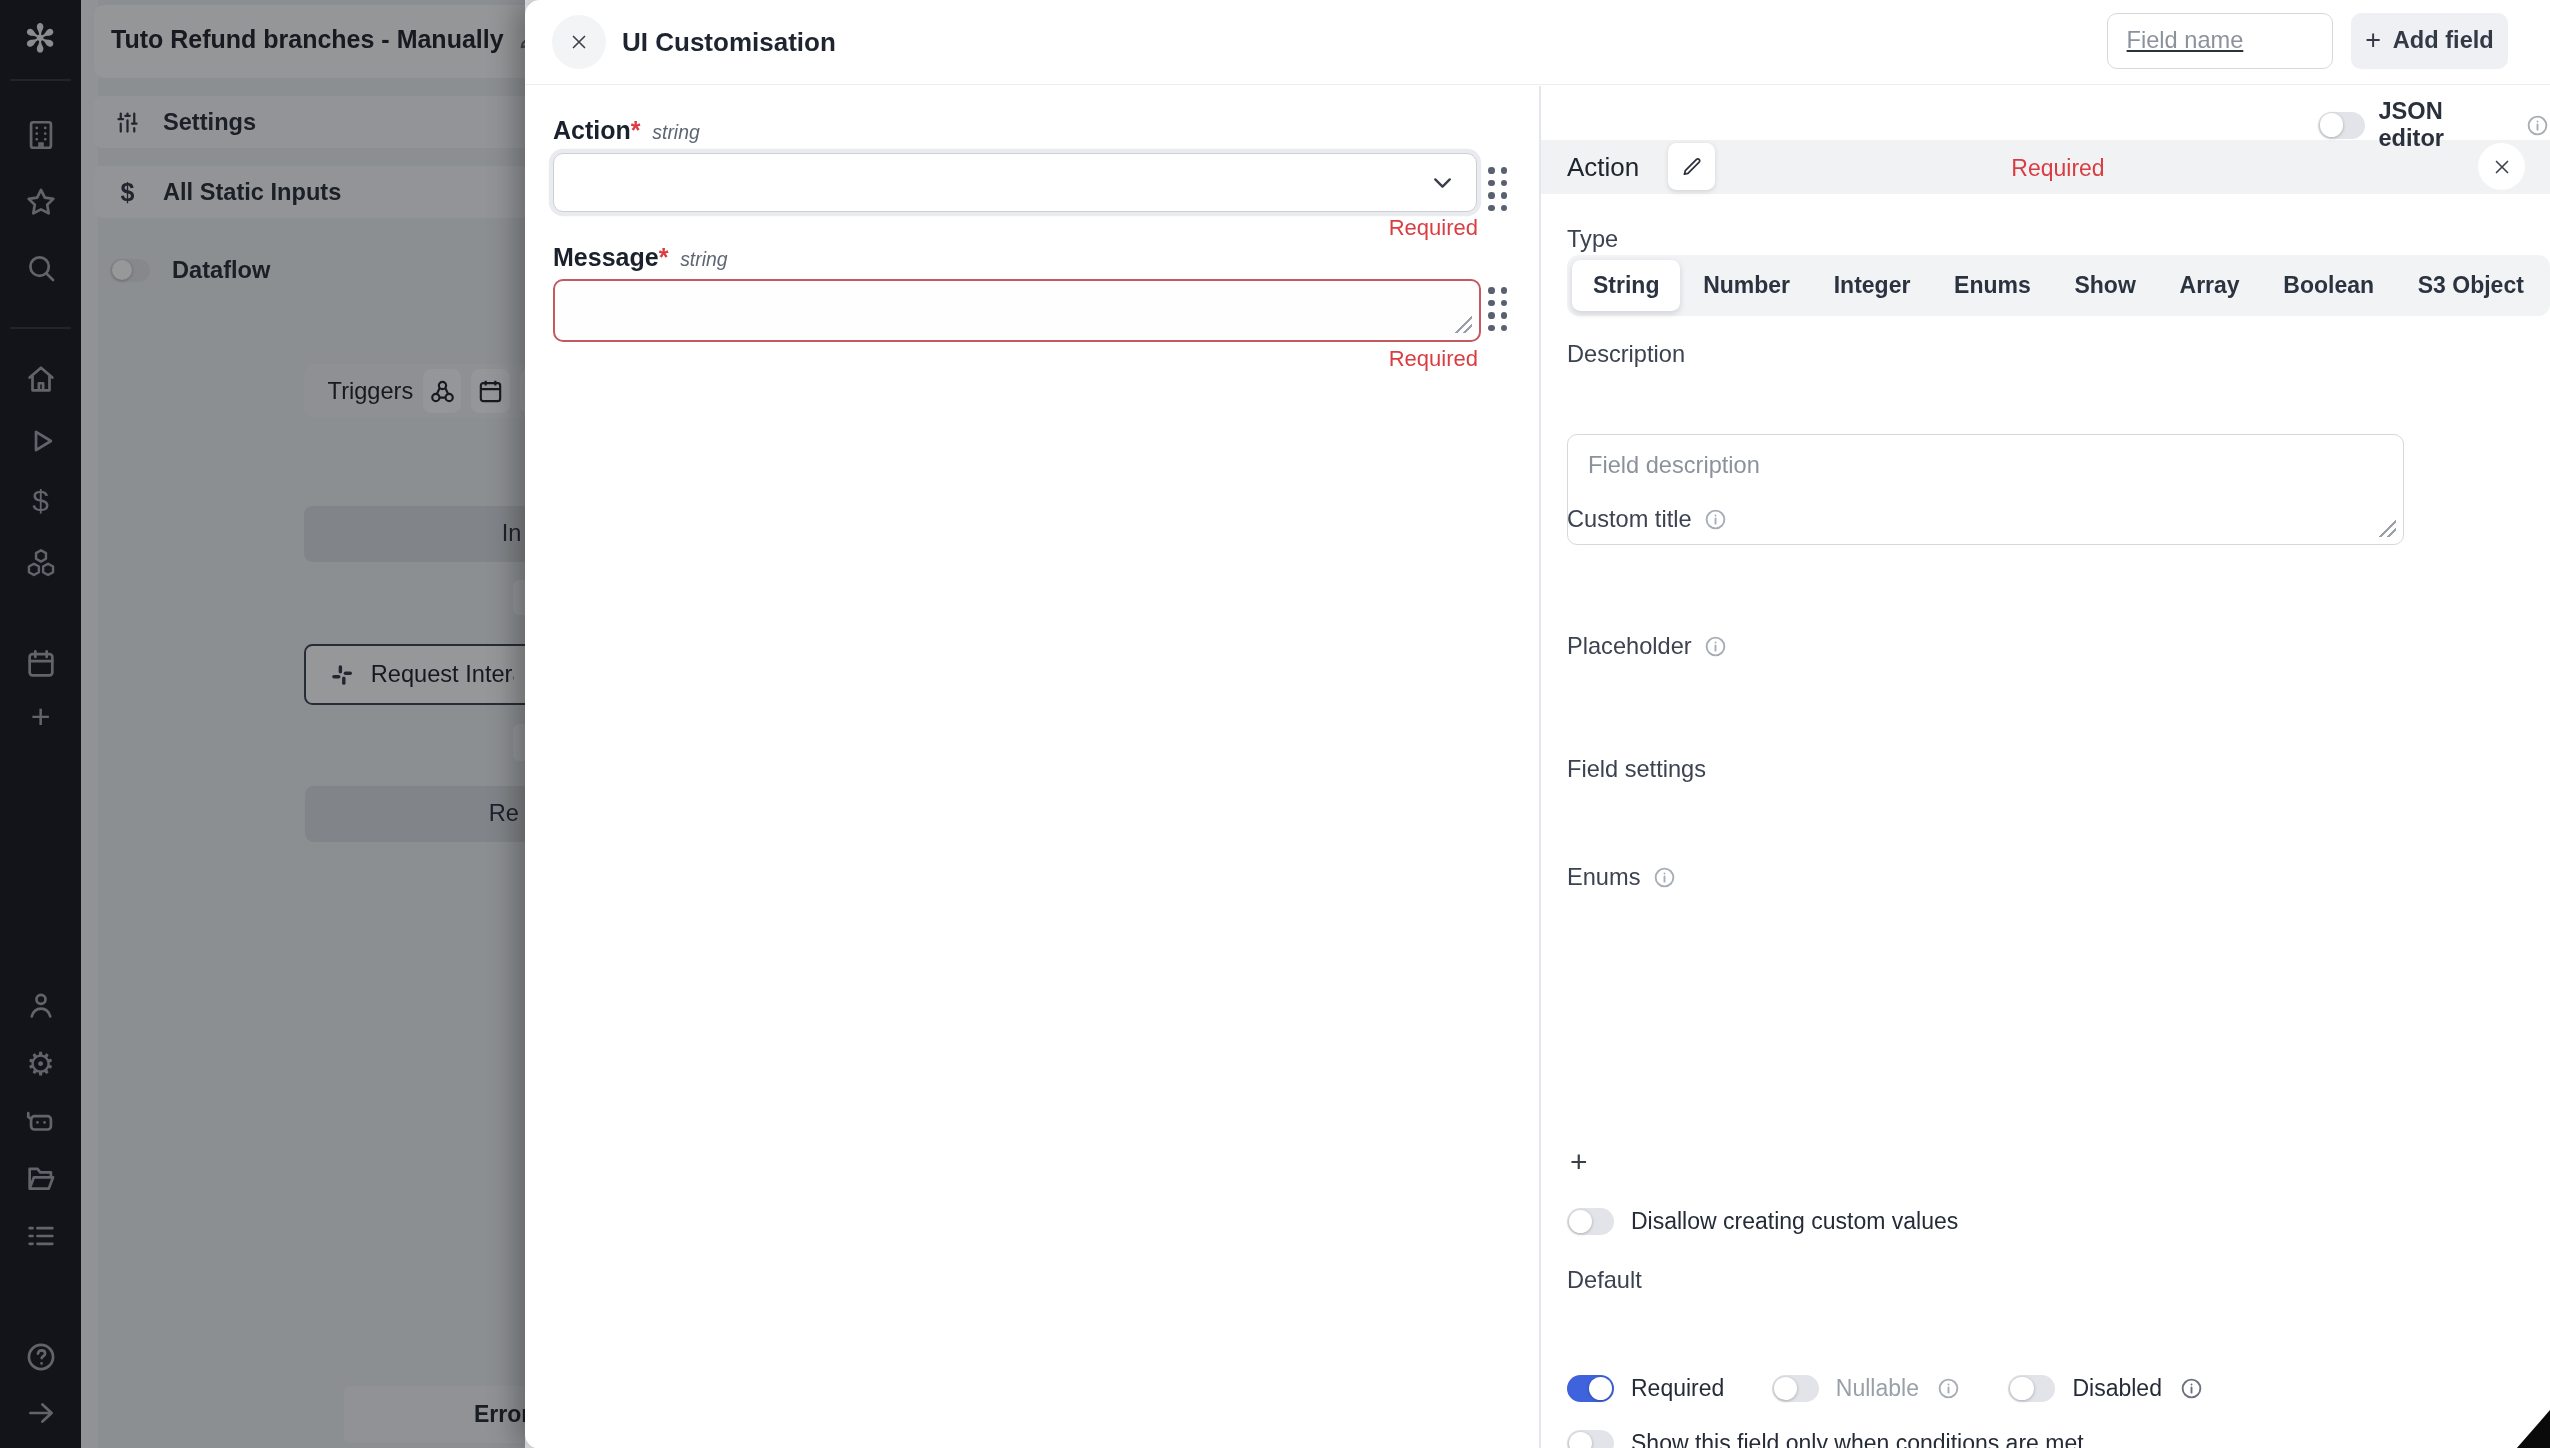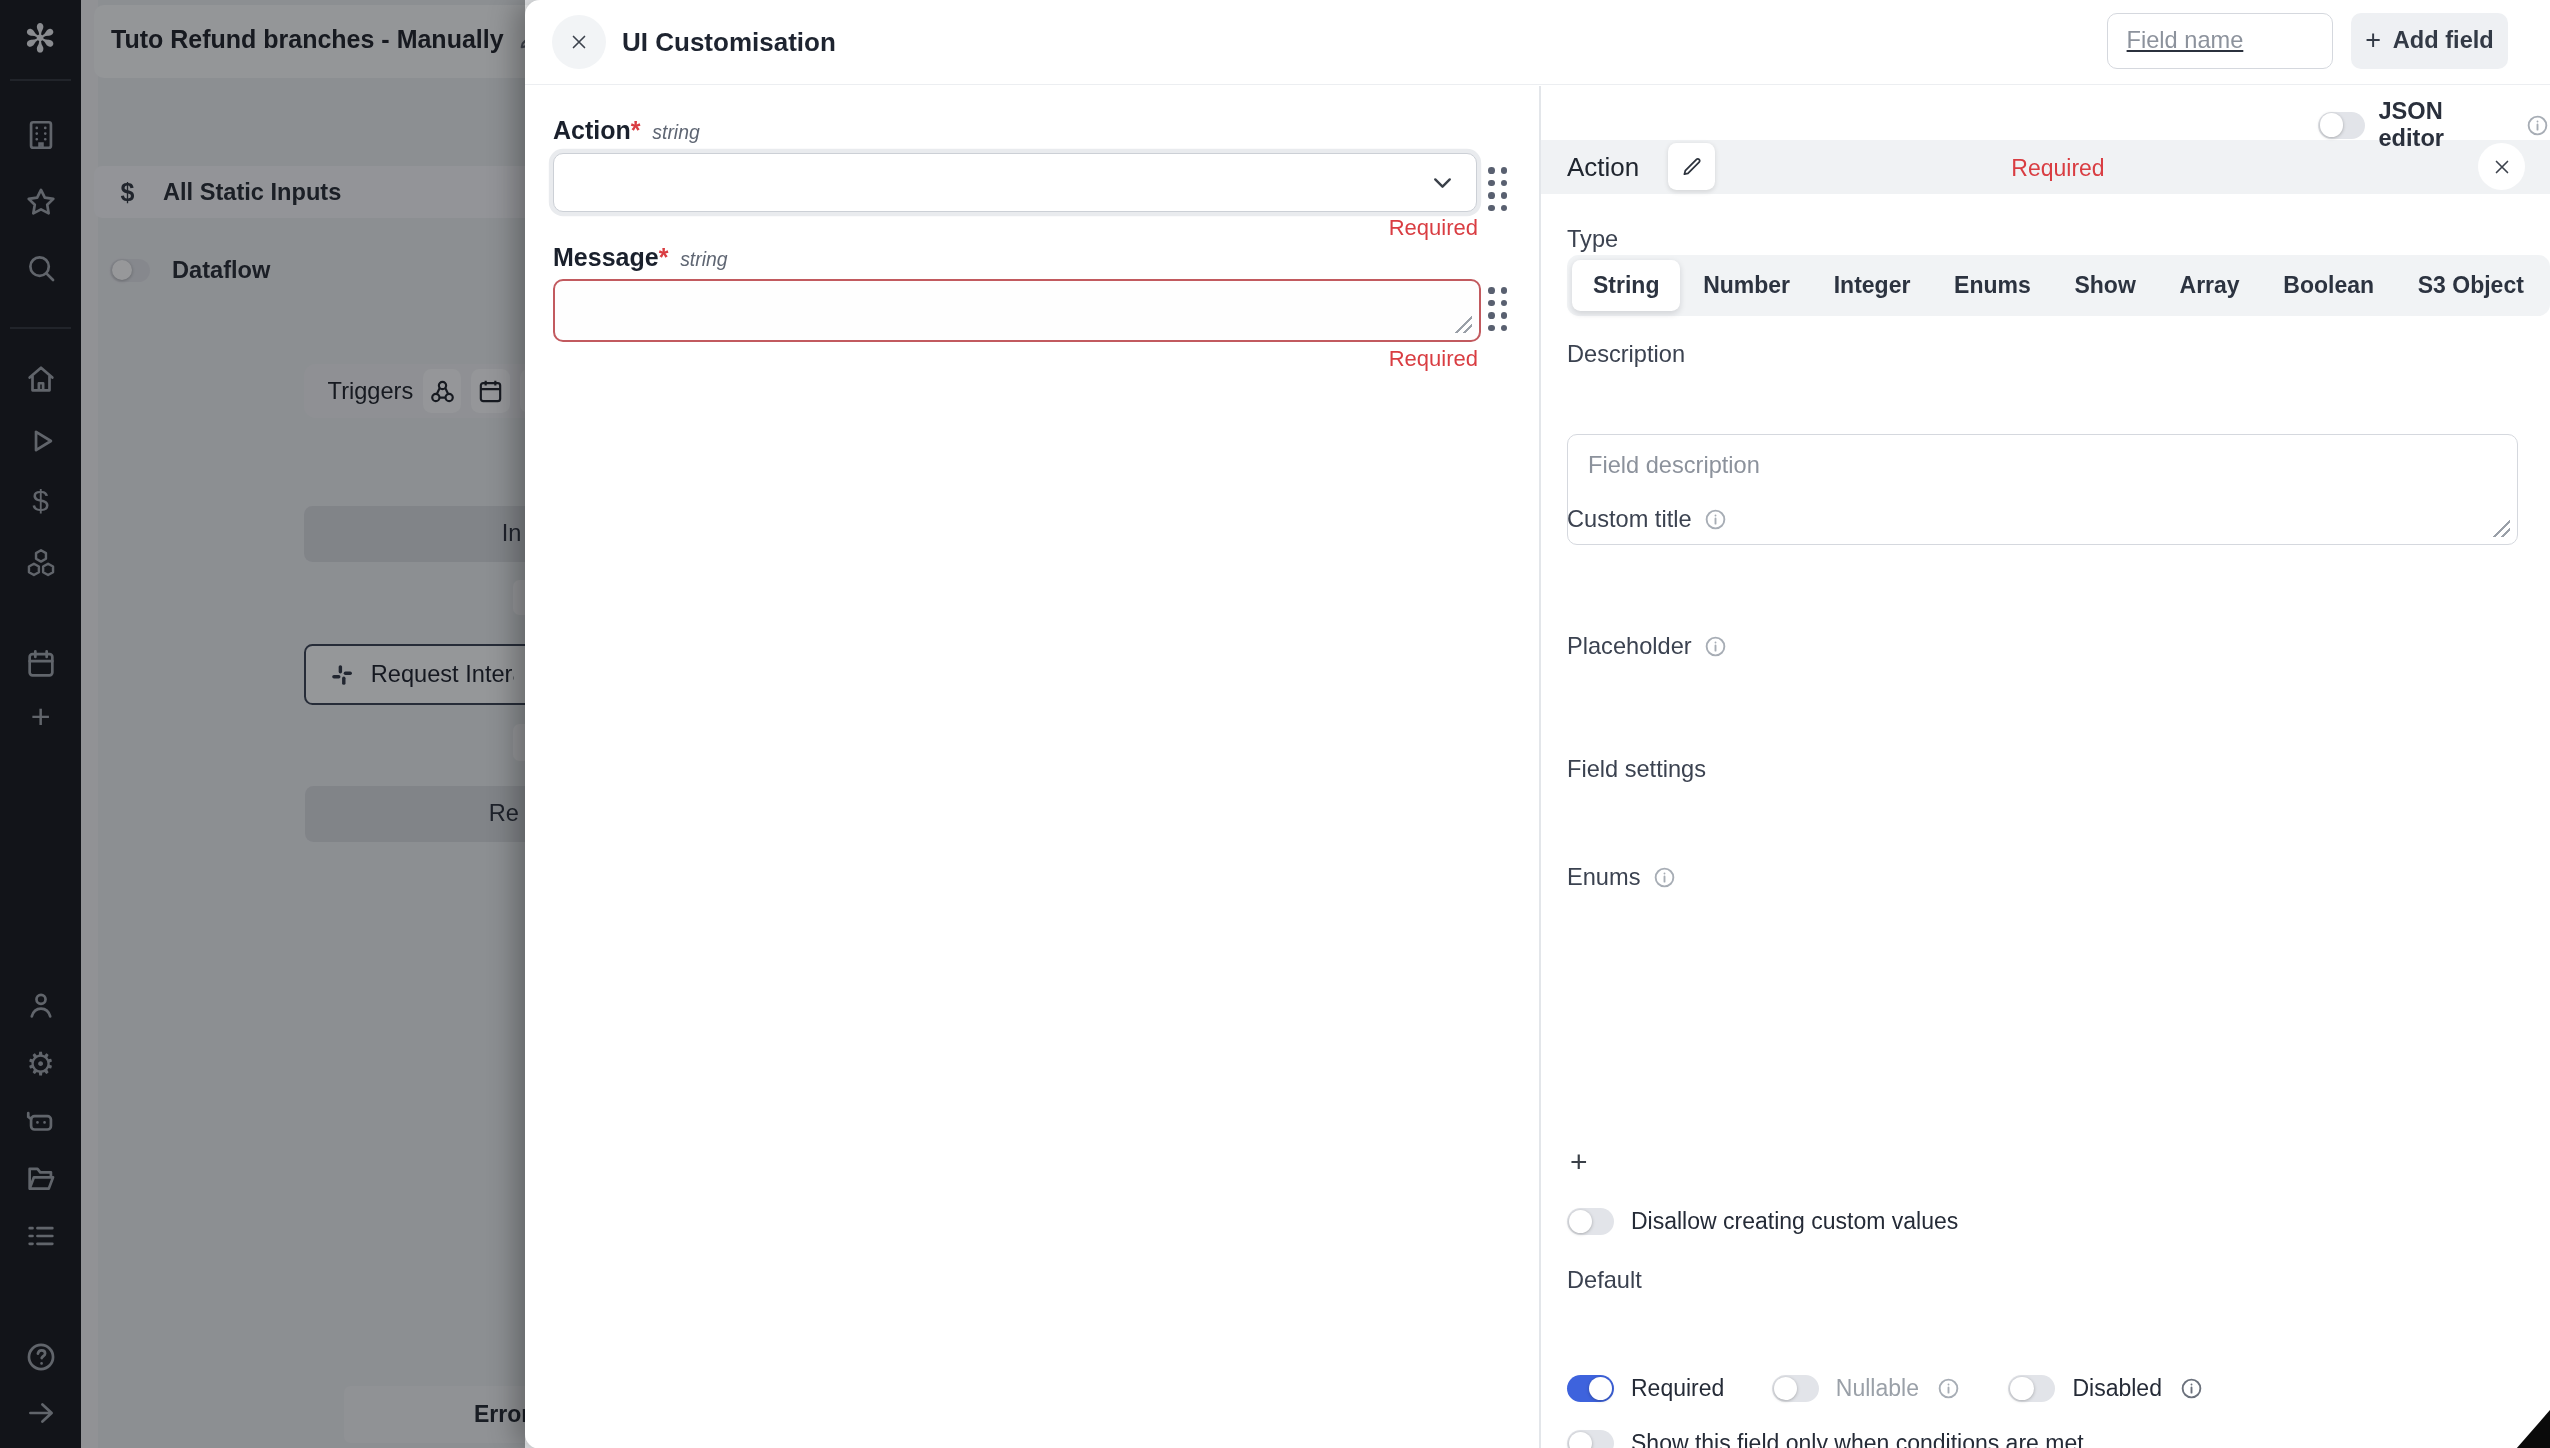--- a/index.html
+++ b/index.html
@@ -94,6 +94,12 @@
     </span>
   </div>
 
+  <div class="abs wbtn" style="left:94px;top:96px;width:445px;height:52px;z-index:2;">
+    <svg viewBox="0 0 24 24" fill="none" stroke="currentColor" stroke-width="2" stroke-linecap="round">
+        <path d="M6 4v5M6 13v7M12 4v2M12 10v10M18 4v9M18 17v3M4 9h4M10 6h4M16 13h4"></path>
+      </svg>
+    <span>Settings</span>
+  </div>
 
   <div class="abs wbtn" style="left:94px;top:166px;width:445px;height:52px;z-index:2;">
     <span class="sb-glyph" style="font-size:25px;width:27px;color:#343a44;">$</span>

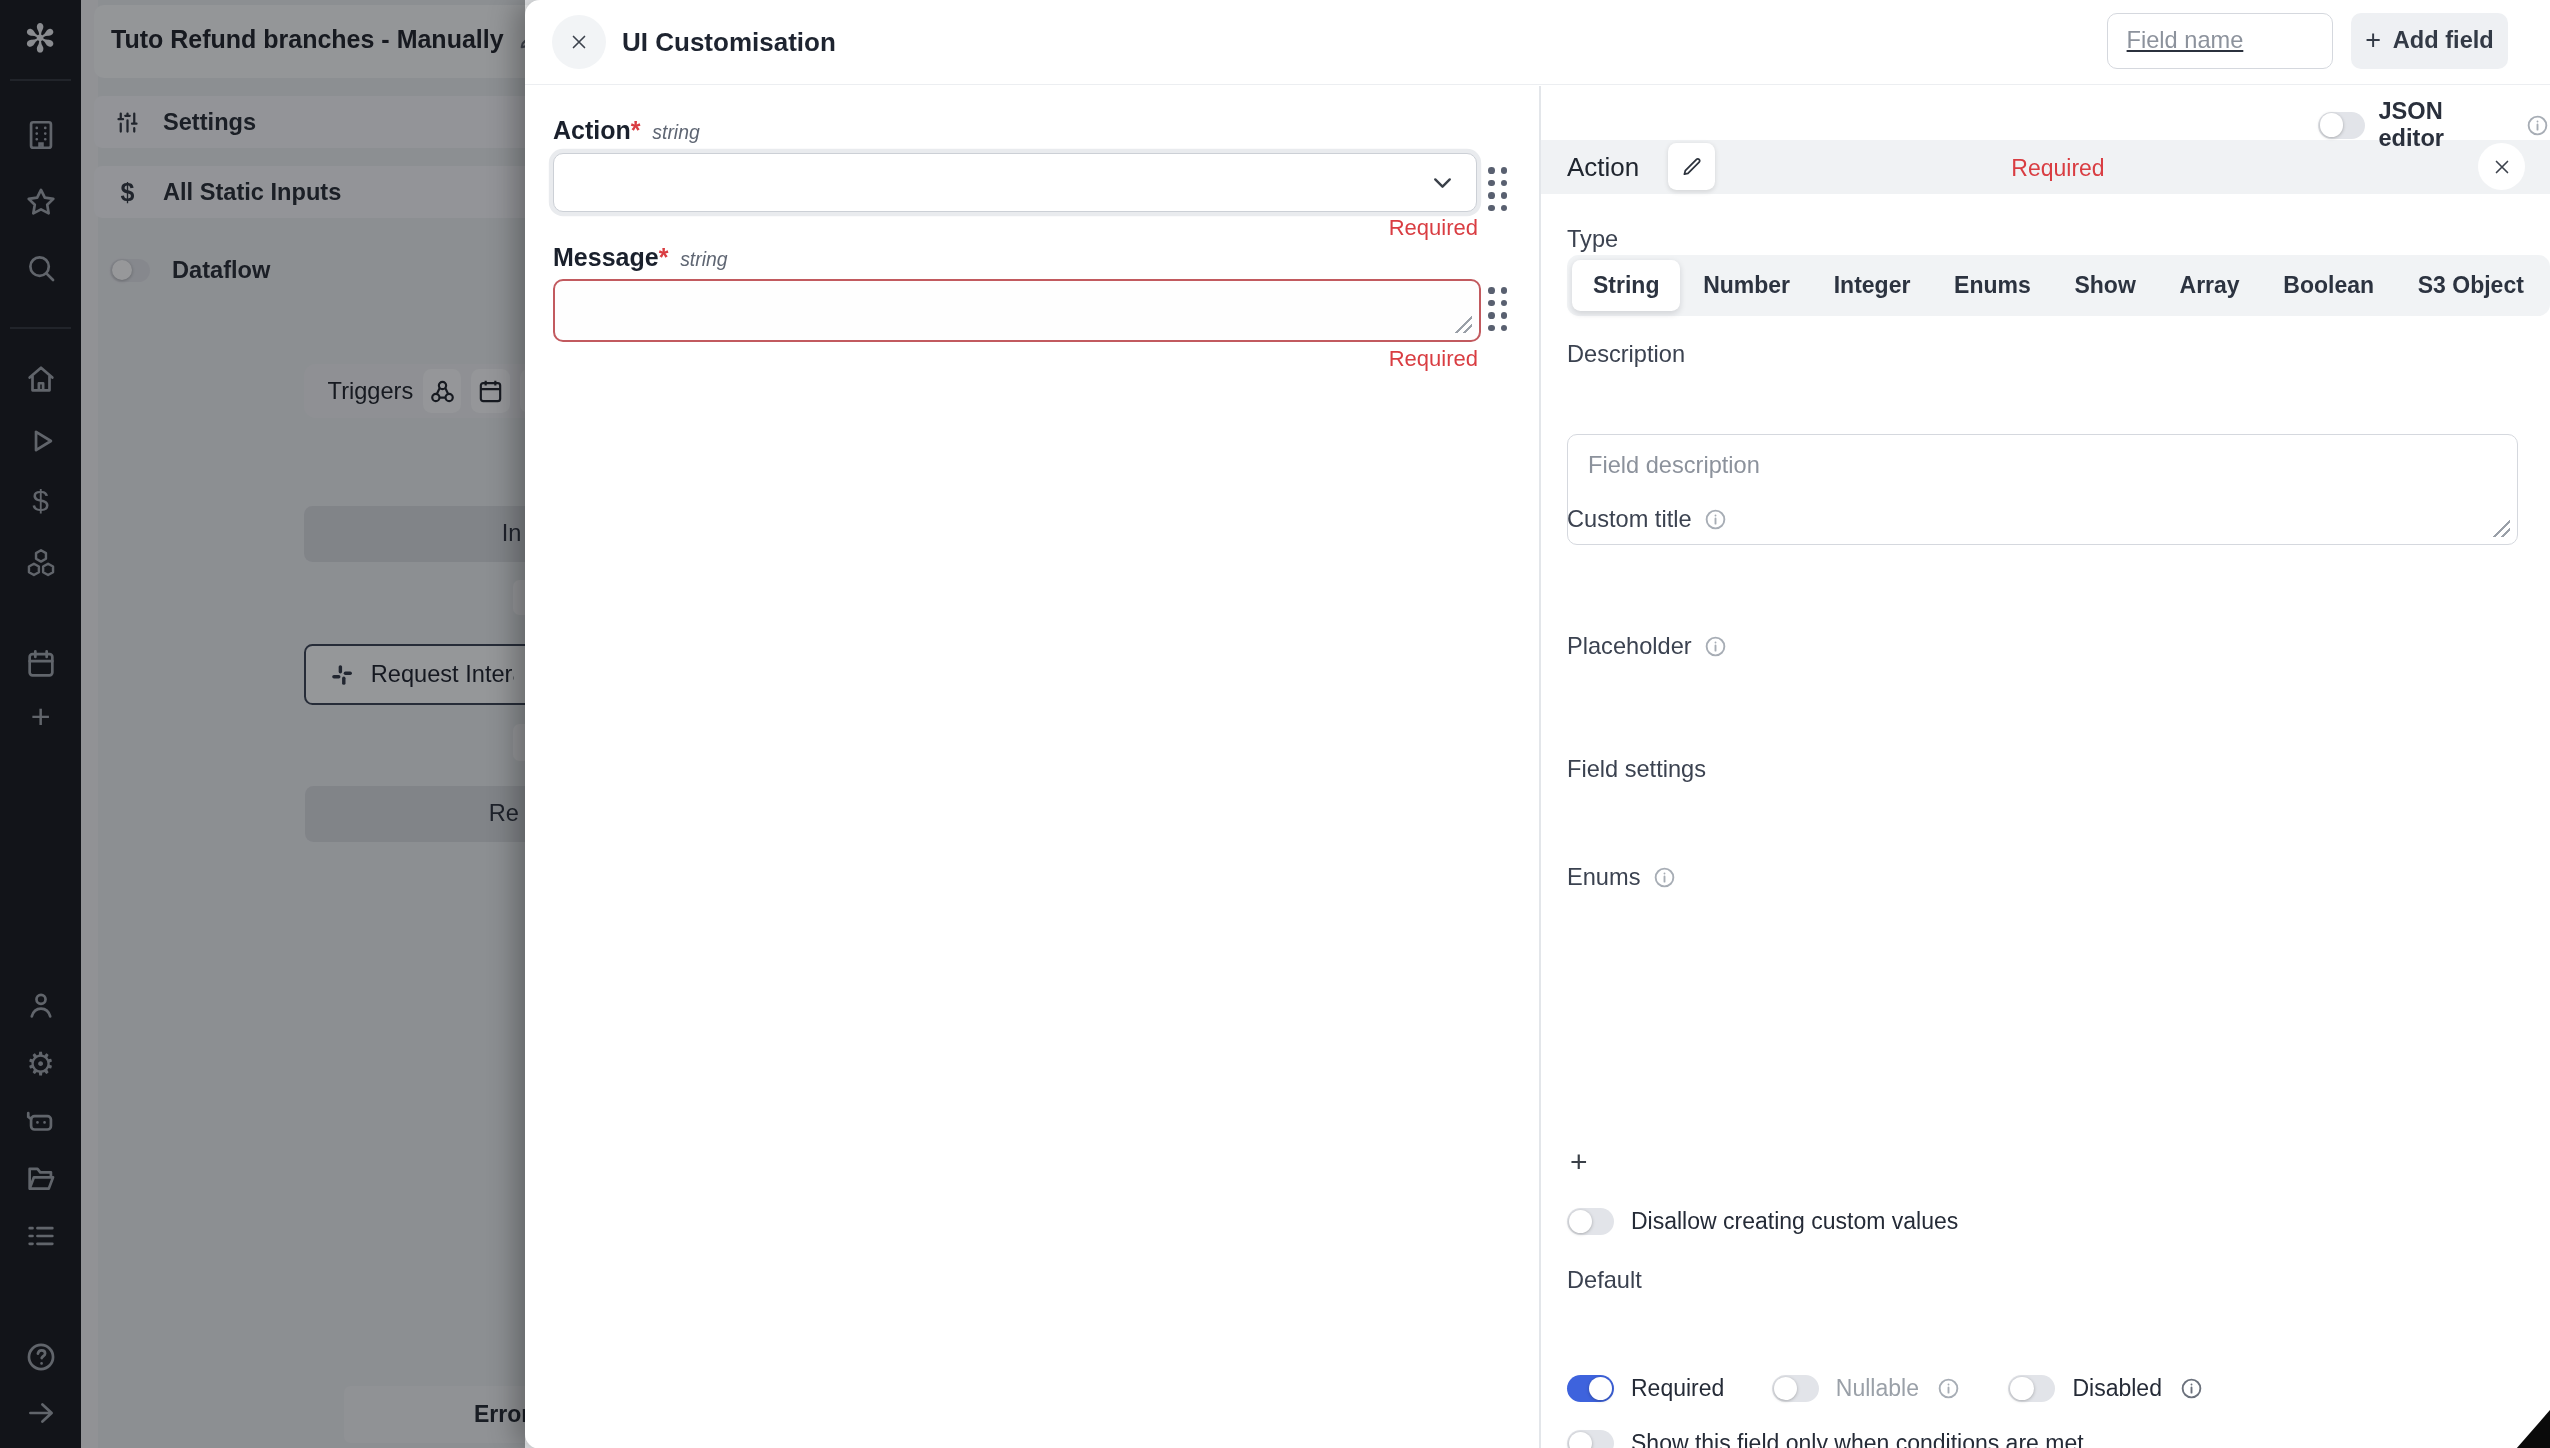--- a/index.html
+++ b/index.html
@@ -344,7 +344,7 @@
   </div>
 
   <div class="abs plabel" style="left:1567px;top:341px;z-index:12;">Description</div>
-  <div class="abs tarea resize" style="left:1567px;top:371px;width:951px;height:111px;z-index:12;">
+  <div class="abs tarea resize" style="left:1567px;top:371px;width:837px;height:111px;z-index:12;">
     <span class="ph">Field description</span>
   </div>
 

